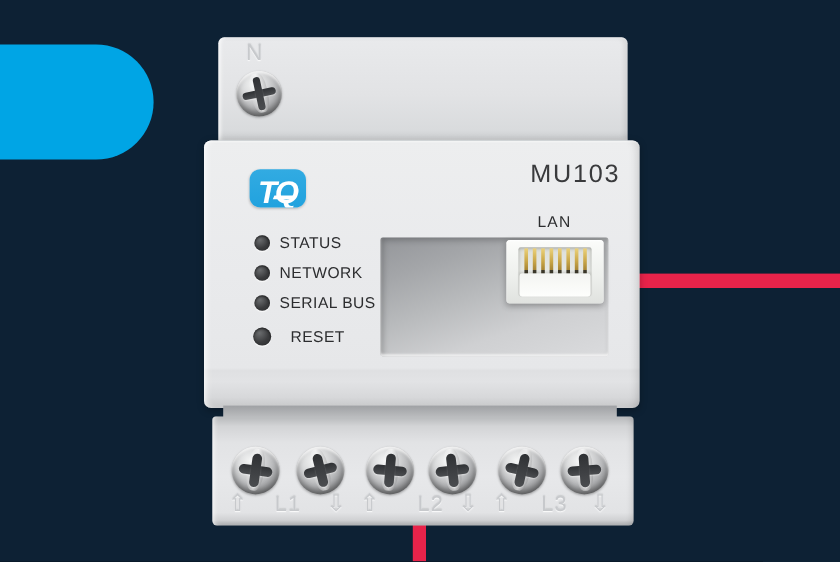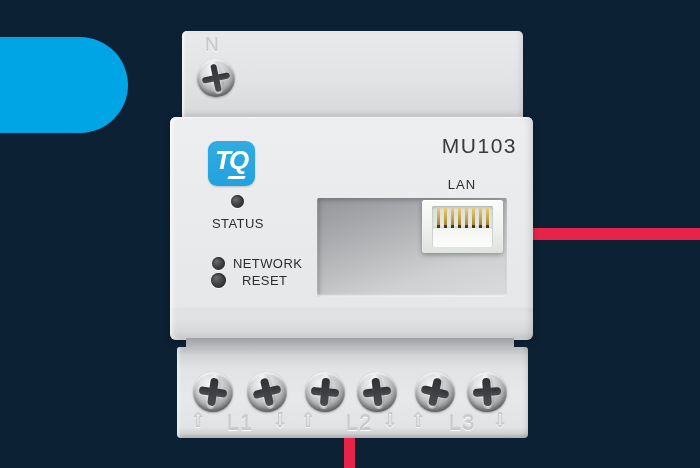--- a/index.html
+++ b/index.html
@@ -83,7 +83,7 @@
 
   
   .logo{
-    position:absolute;left:38px;top:24px;width:47px;height:45px;border-radius:9px;
+    position:absolute;left:38px;top:24px;width:47px;height:32px;border-radius:9px;
     background:linear-gradient(180deg,#32abe2 0%,#21a2de 100%);
     box-shadow:0 1px 2px rgba(0,0,0,.2);
     overflow:hidden;

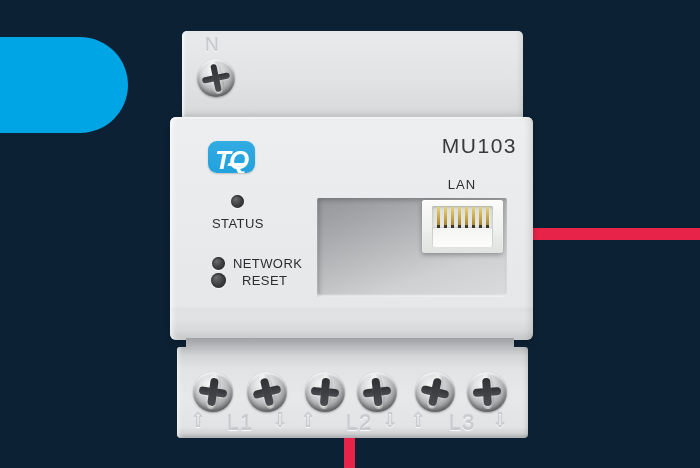--- a/index.html
+++ b/index.html
@@ -109,7 +109,7 @@
   }
   .led-big{width:15px;height:15px;}
   .led-label{font-size:13px;color:#2c2d2f;letter-spacing:.4px;white-space:nowrap;}
-  .row-status{top:78px;flex-direction:column;}
+  .row-status{top:78px;}
   .row-network{top:103px;margin-top:36px;}
   .row-serial{top:128px;}
   .row-reset{top:156px;left:41px;gap:16px;}

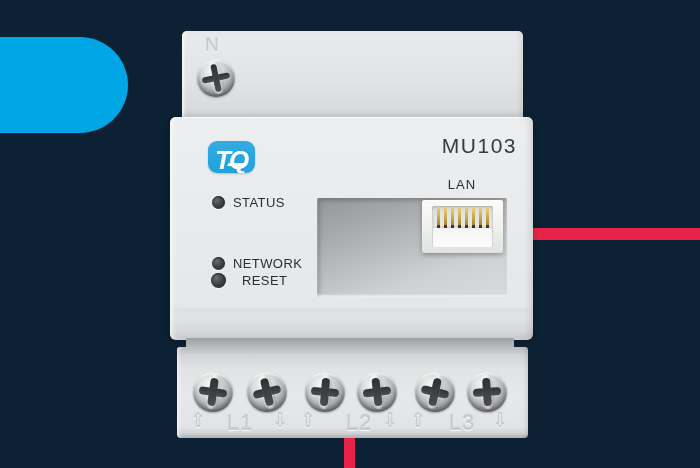--- a/index.html
+++ b/index.html
@@ -110,7 +110,7 @@
   .led-big{width:15px;height:15px;}
   .led-label{font-size:13px;color:#2c2d2f;letter-spacing:.4px;white-space:nowrap;}
   .row-status{top:78px;}
-  .row-network{top:103px;margin-top:36px;}
+  .row-network{top:103px;}
   .row-serial{top:128px;}
   .row-reset{top:156px;left:41px;gap:16px;}
   .lan-label{

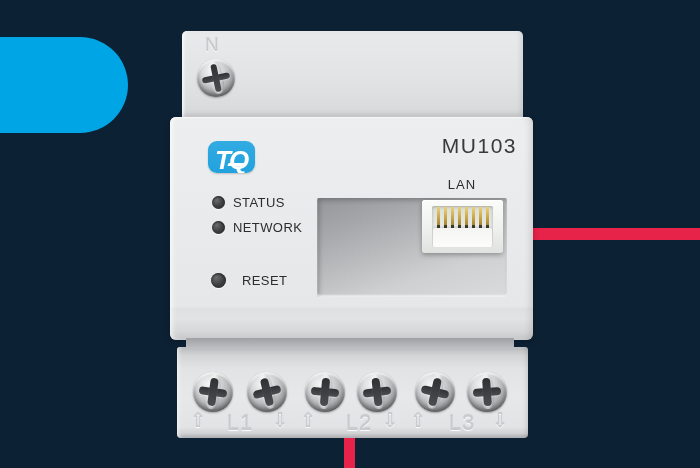--- a/index.html
+++ b/index.html
@@ -182,6 +182,10 @@
       <span class="led"></span>
       <span class="led-label">NETWORK</span>
     </div>
+    <div class="led-row row-serial">
+      <span class="led"></span>
+      <span class="led-label">SERIAL BUS</span>
+    </div>
     <div class="led-row row-reset">
       <span class="led led-big"></span>
       <span class="led-label">RESET</span>

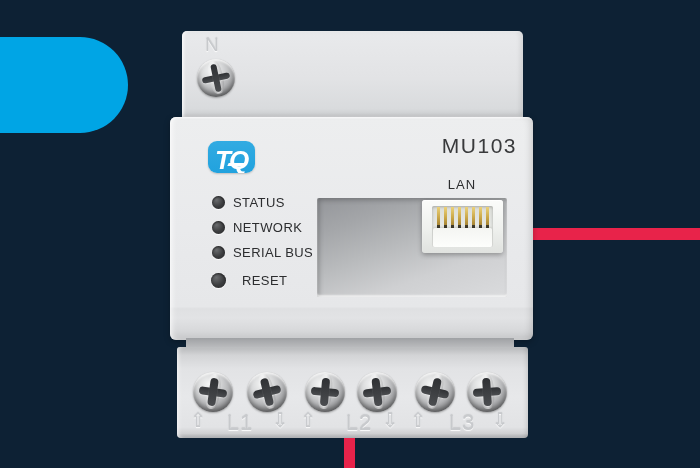--- a/index.html
+++ b/index.html
@@ -51,7 +51,7 @@
     user-select:none;
   }
   .n-label{position:absolute;left:23px;top:3px;font-size:19px;font-weight:400;}
-  .phase-label{position:absolute;top:63px;font-size:22px;letter-spacing:1px;transform:translateX(-50%);}
+  .phase-label{position:absolute;top:63px;font-size:18px;letter-spacing:1px;transform:translateX(-50%);}
   .flow-arrow{position:absolute;top:62px;font-size:19px;font-family:"DejaVu Sans",sans-serif;transform:translateX(-50%);}
 
   

